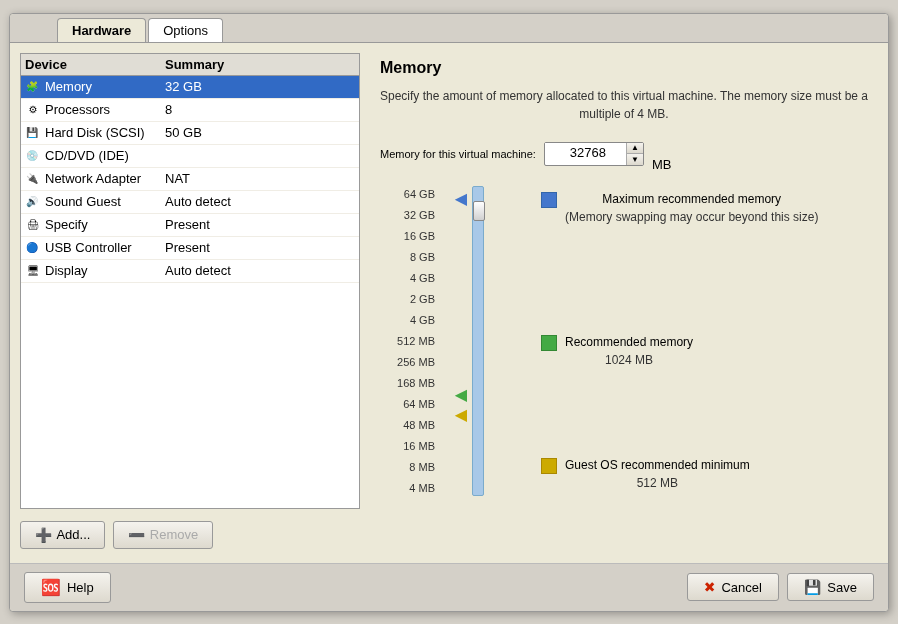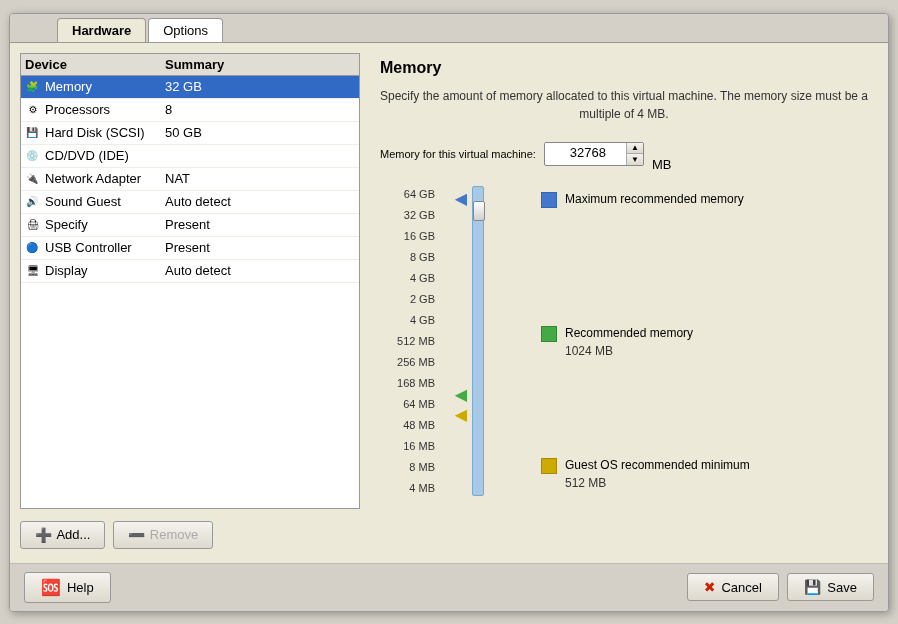--- a/index.html
+++ b/index.html
@@ -236,6 +236,7 @@
       justify-content: space-between;
       padding: 4px 0;
       margin-left: 20px;
+      text-align: center;
     }
     .legend-item {
       display: flex;

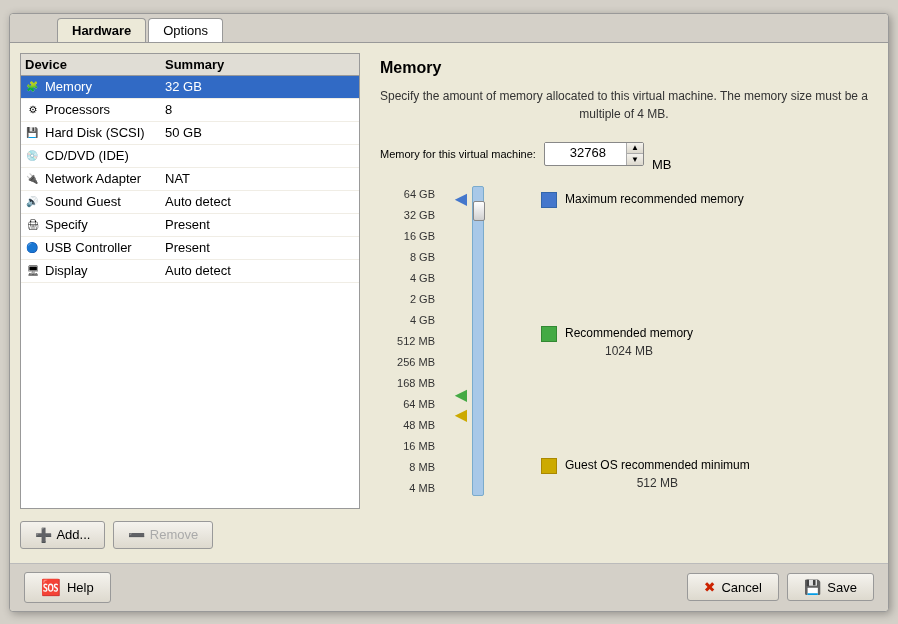--- a/index.html
+++ b/index.html
@@ -422,6 +422,7 @@
             <div class="legend-icon" style="background:#4477cc;border:1px solid #3366aa;"></div>
             <div class="legend-text">
               <div class="legend-title">Maximum recommended memory</div>
+              <div class="legend-sub">(Memory swapping may occur beyond this size)</div>
             </div>
           </div>
           <div class="legend-item" style="margin-top:80px;">

